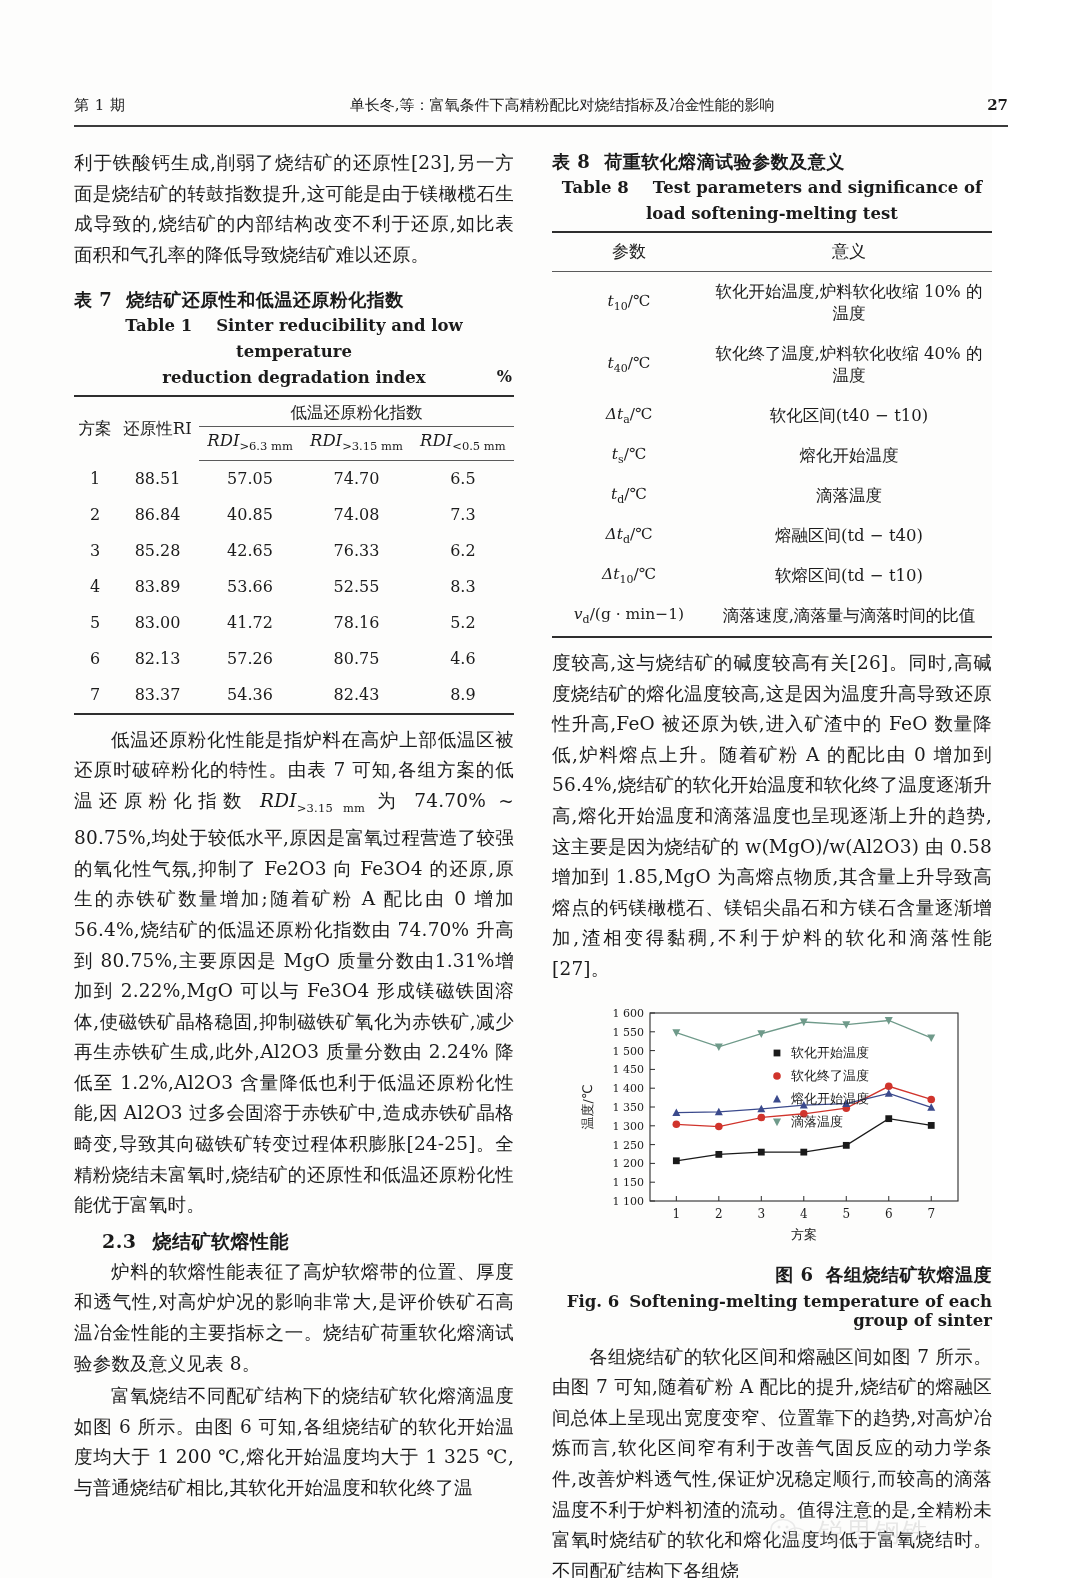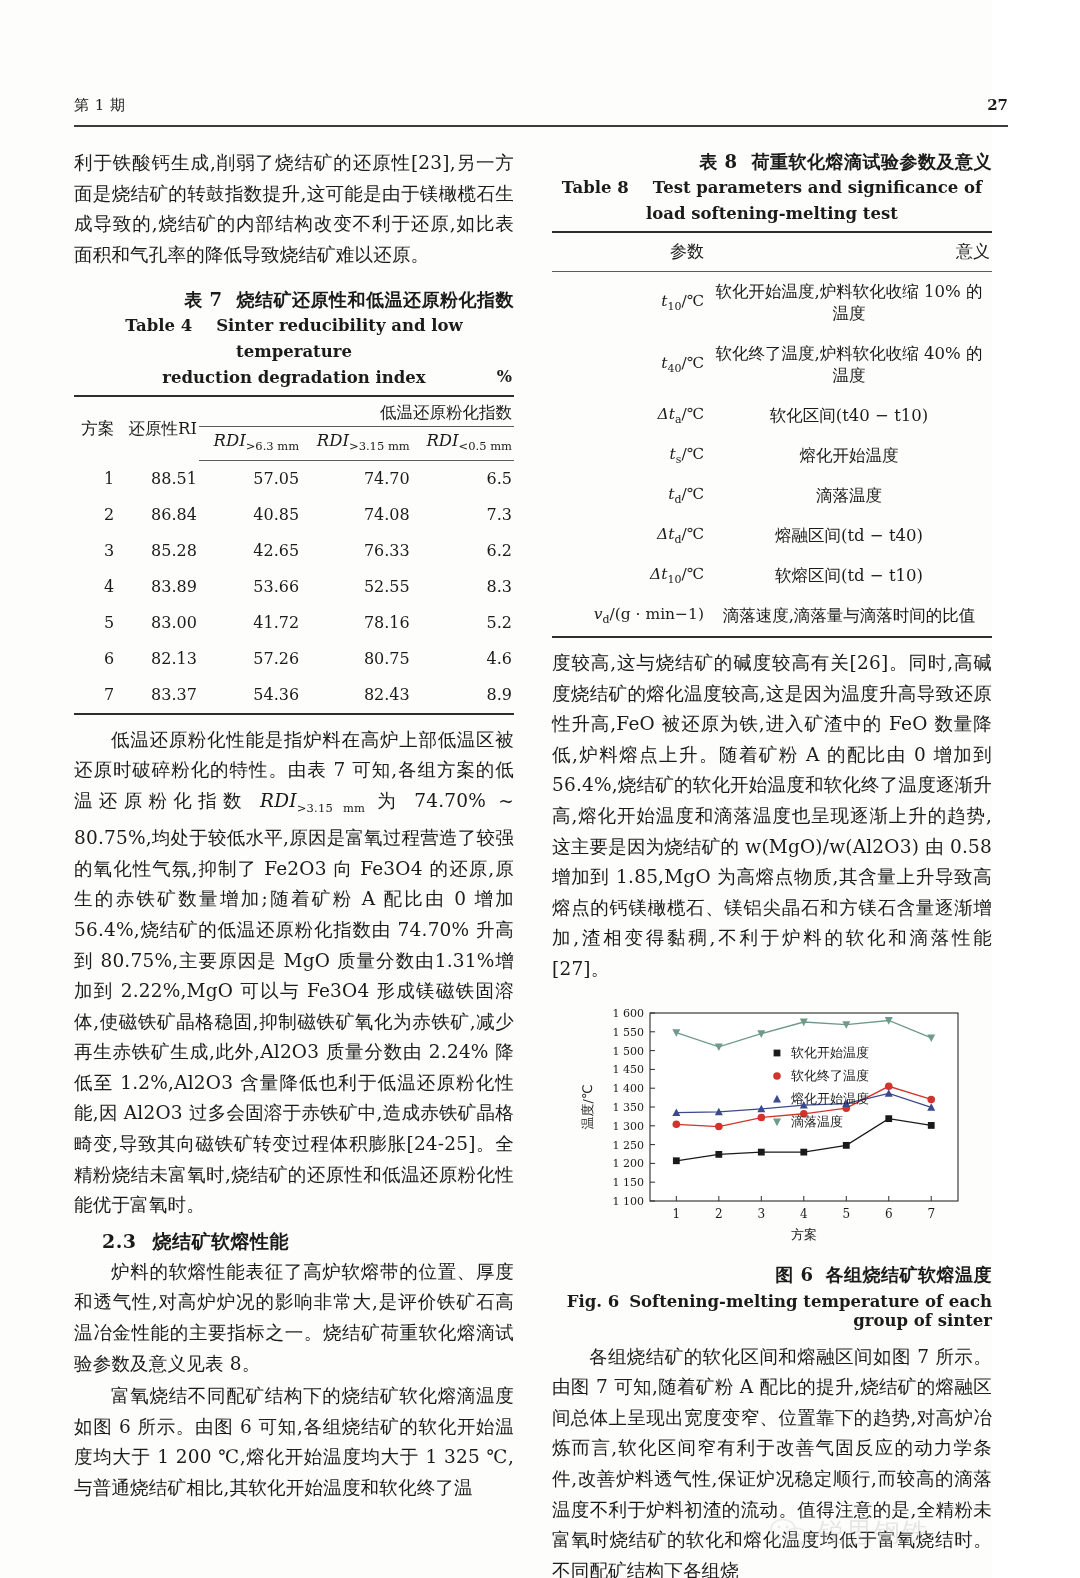--- a/index.html
+++ b/index.html
@@ -172,6 +172,7 @@
 
   <div class="runhead">
     <span class="rh-left">第 1 期</span>
+    <span class="rh-center">单长冬,等：富氧条件下高精粉配比对烧结指标及冶金性能的影响</span>
     <span class="rh-right">27</span>
   </div>
   <div class="rule-top"></div>

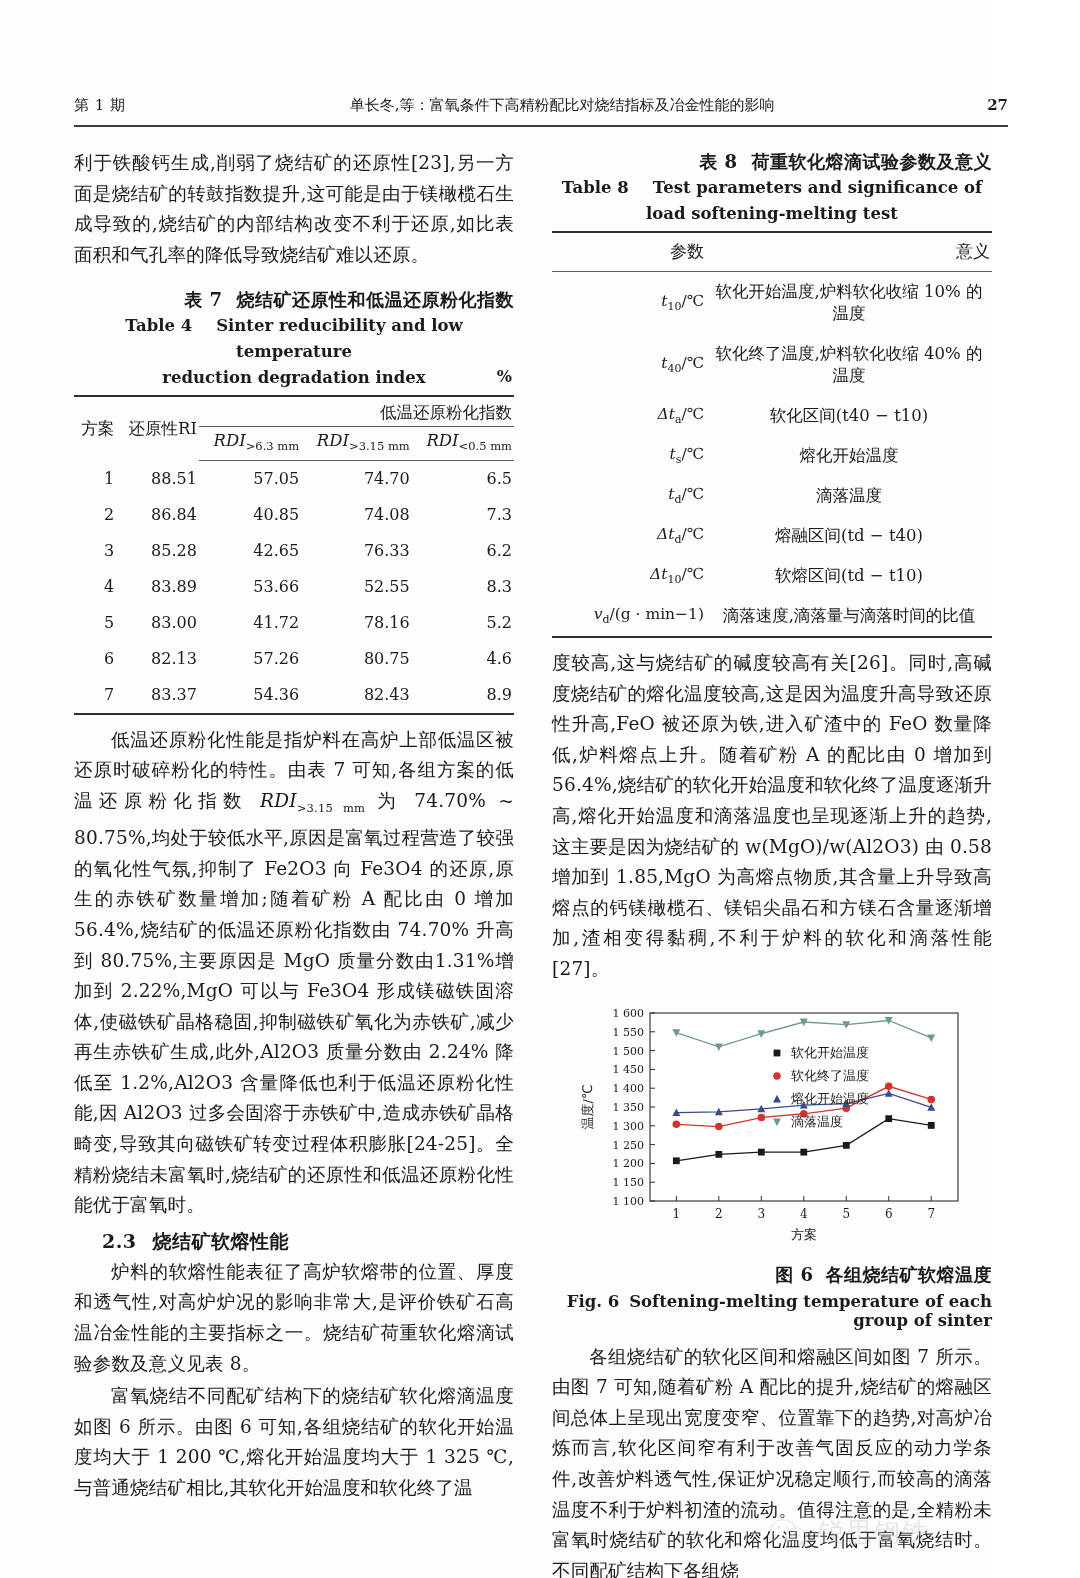--- a/index.html
+++ b/index.html
@@ -78,7 +78,7 @@
   
   .tblock { margin: 16px 0 10px 0; }
   .tcap-cn {
-    text-align: right;
+    text-align: left;
     font-size: 18px; font-weight: bold;
     line-height: 27px;
     letter-spacing: .5px;

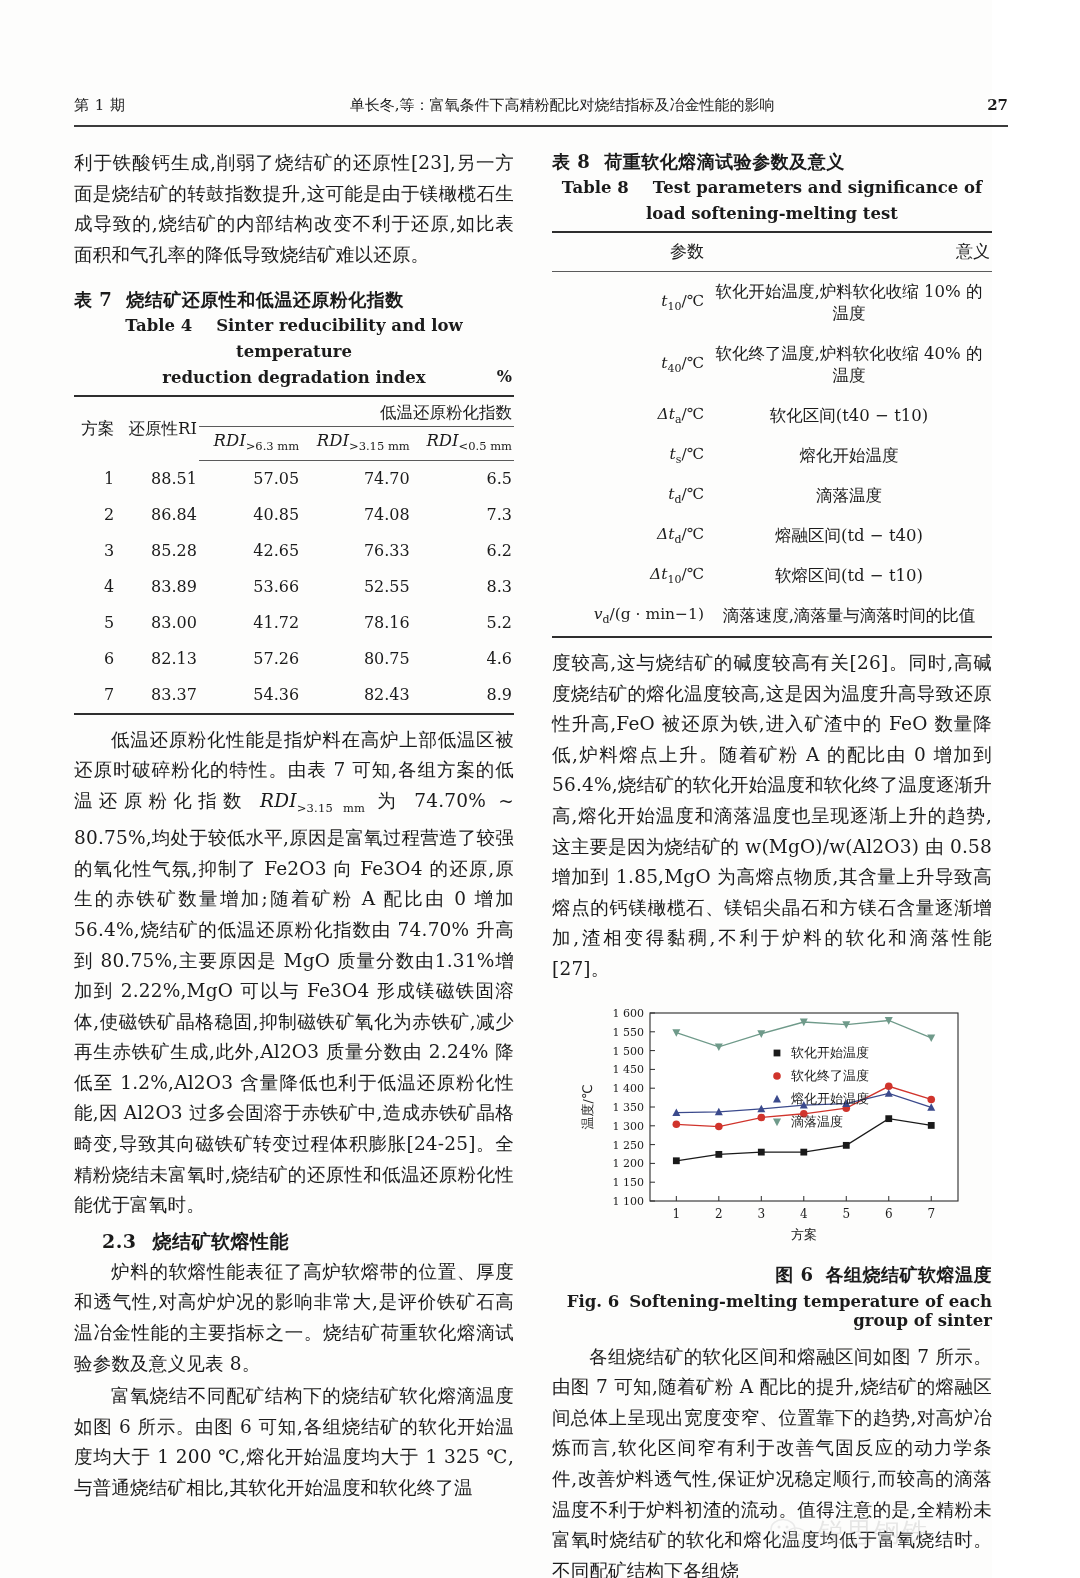--- a/index.html
+++ b/index.html
@@ -107,7 +107,7 @@
   table.sci .rule-mid td, table.sci .rule-mid th { border-bottom: 1px solid #5b5b5b; }
   table.sci .rule-bot { border-bottom: 2.2px solid #2e2e2e; }
   table.sci th, table.sci td {
-    text-align: right;
+    text-align: center;
     padding: 5px 2px;
     font-weight: normal;
   }

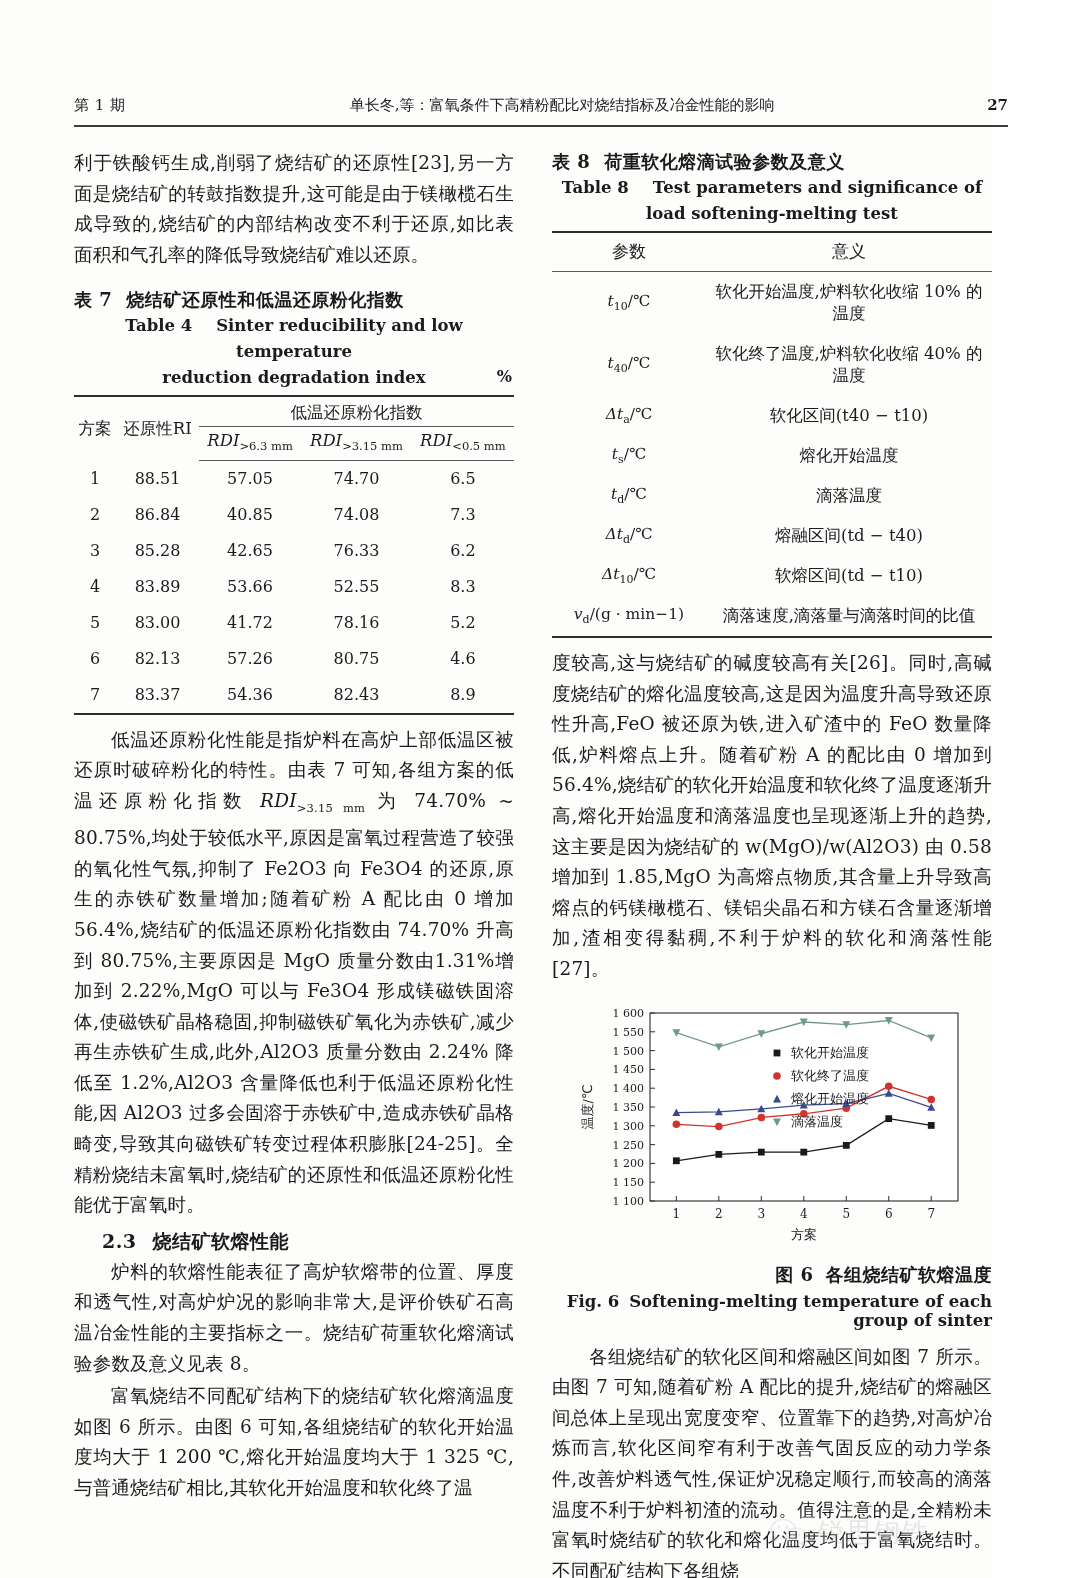--- a/index.html
+++ b/index.html
@@ -186,7 +186,7 @@
         <span class="tnum">表 7</span><span>烧结矿还原性和低温还原粉化指数</span>
       </div>
       <div class="tcap-en">
-        <span class="tnum">Table 4</span><span>Sinter reducibility and low temperature</span>
+        <span class="tnum">Table 1</span><span>Sinter reducibility and low temperature</span>
       </div>
       <div class="tcap-en tcap-en-wrap">
         <span>reduction degradation index</span>

